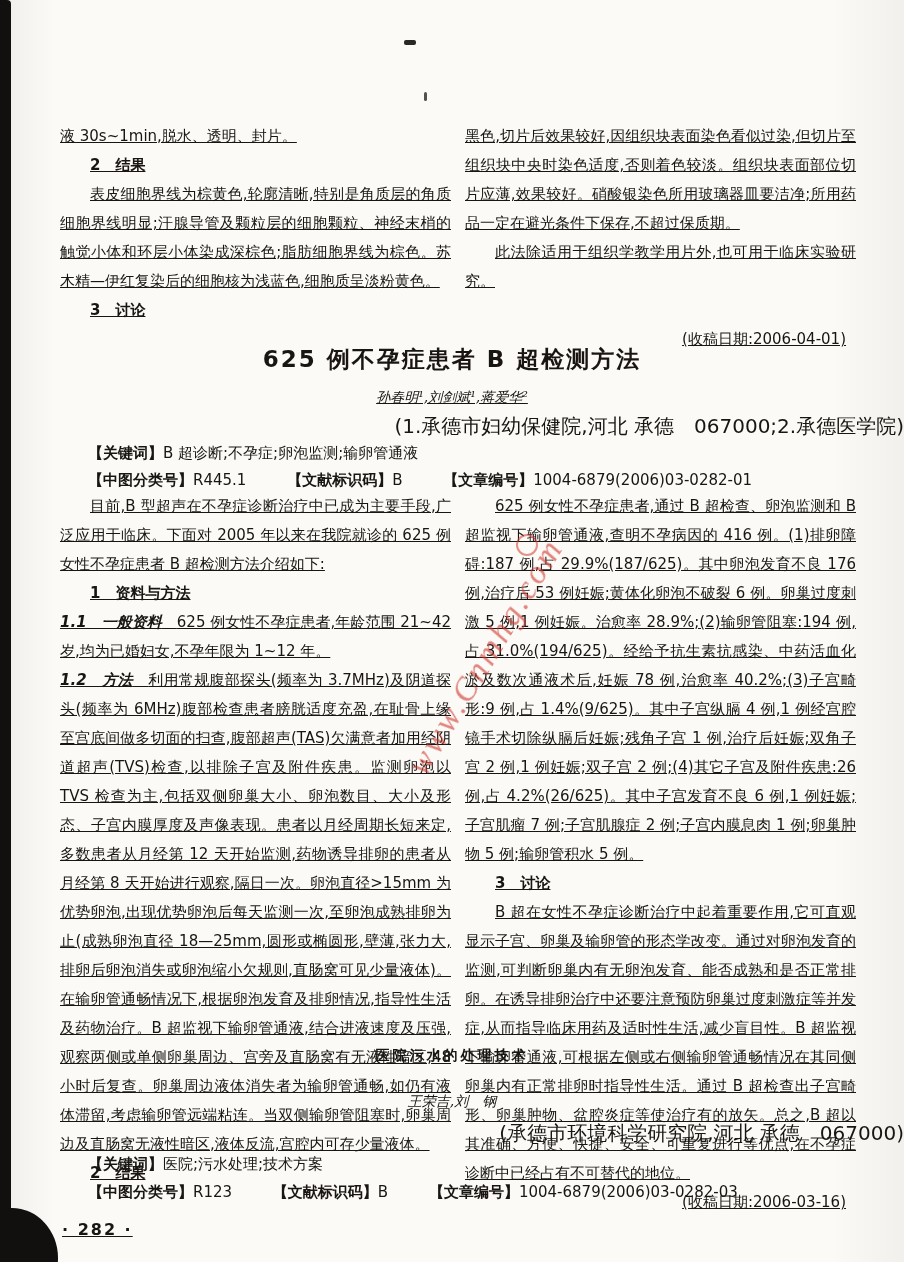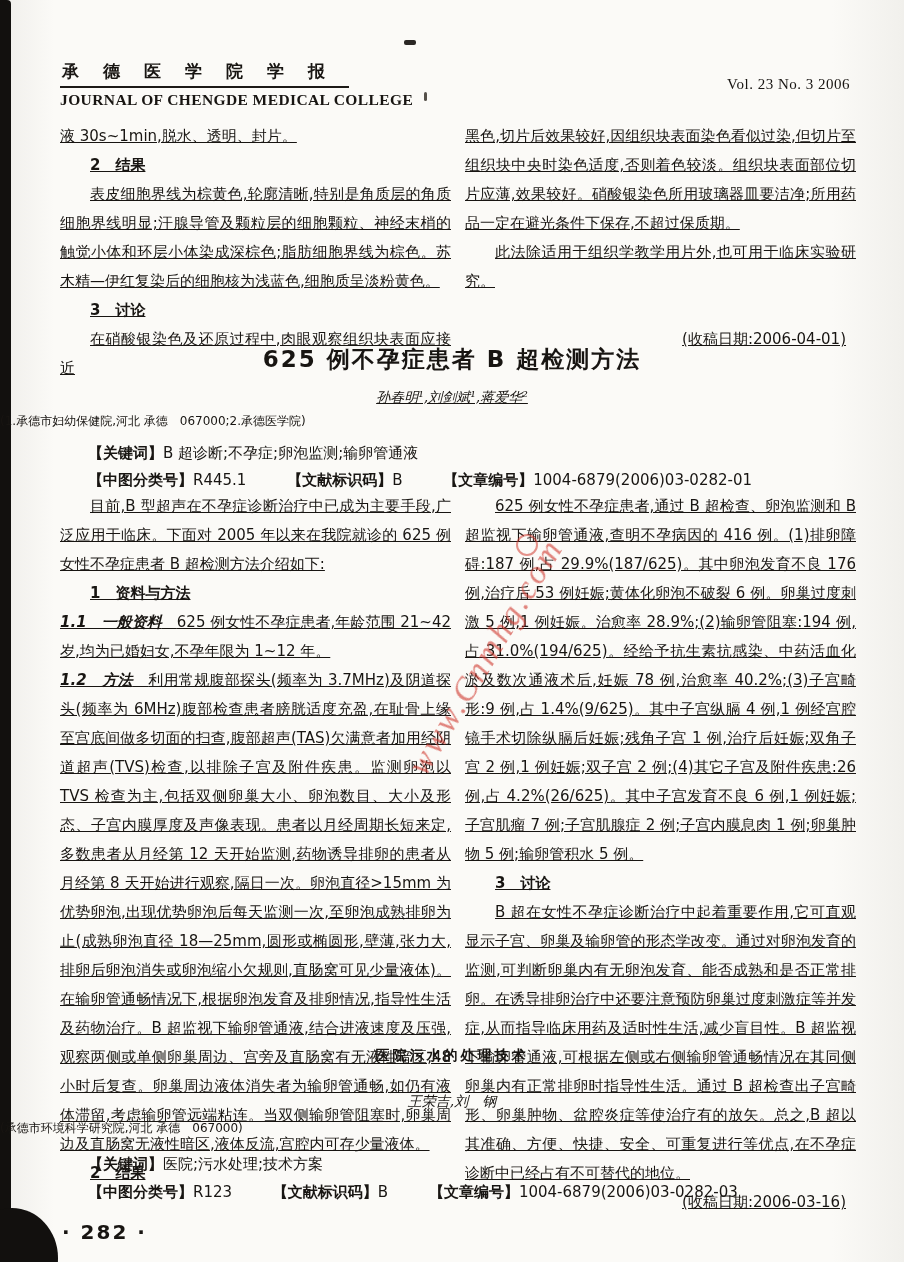--- a/index.html
+++ b/index.html
@@ -79,11 +79,6 @@
   <div class="scan-dash"></div>
   <div class="scan-speck"></div>
 
-  <div class="header">
-    <div class="journal-cn">承德医学院学报</div>
-    <div class="journal-en">JOURNAL OF CHENGDE MEDICAL COLLEGE</div>
-    <div class="issue">Vol. 23 No. 3 2006</div>
-  </div>
 
   <div class="col prev-left">
     <p class="noindent">液 30s~1min,脱水、透明、封片。</p>

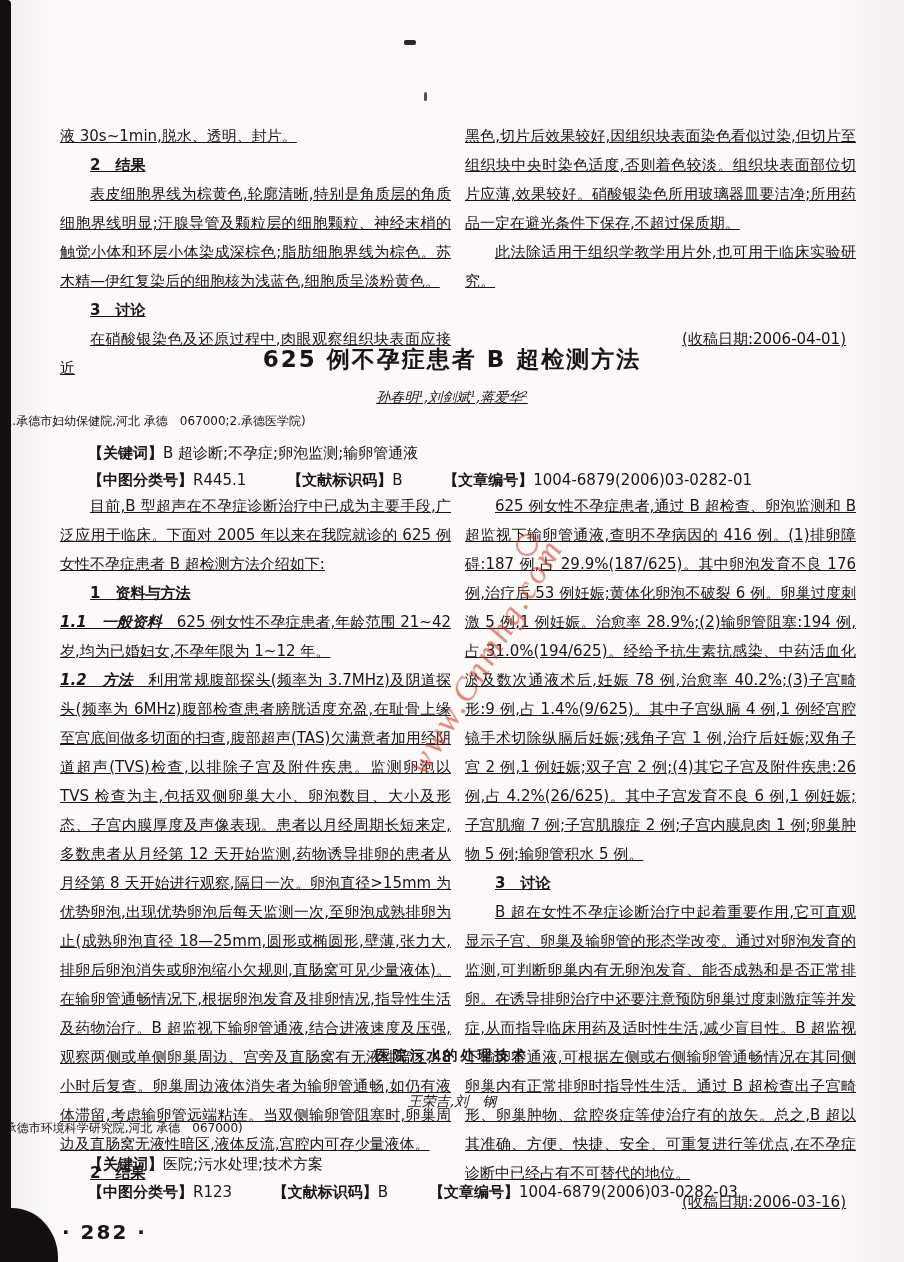--- a/index.html
+++ b/index.html
@@ -85,7 +85,6 @@
     <p class="sec-h">2　结果</p>
     <p>表皮细胞界线为棕黄色,轮廓清晰,特别是角质层的角质细胞界线明显;汗腺导管及颗粒层的细胞颗粒、神经末梢的触觉小体和环层小体染成深棕色;脂肪细胞界线为棕色。苏木精—伊红复染后的细胞核为浅蓝色,细胞质呈淡粉黄色。</p>
     <p class="sec-h">3　讨论</p>
-    <p>在硝酸银染色及还原过程中,肉眼观察组织块表面应接近</p>
   </div>
 
   <div class="col prev-right">

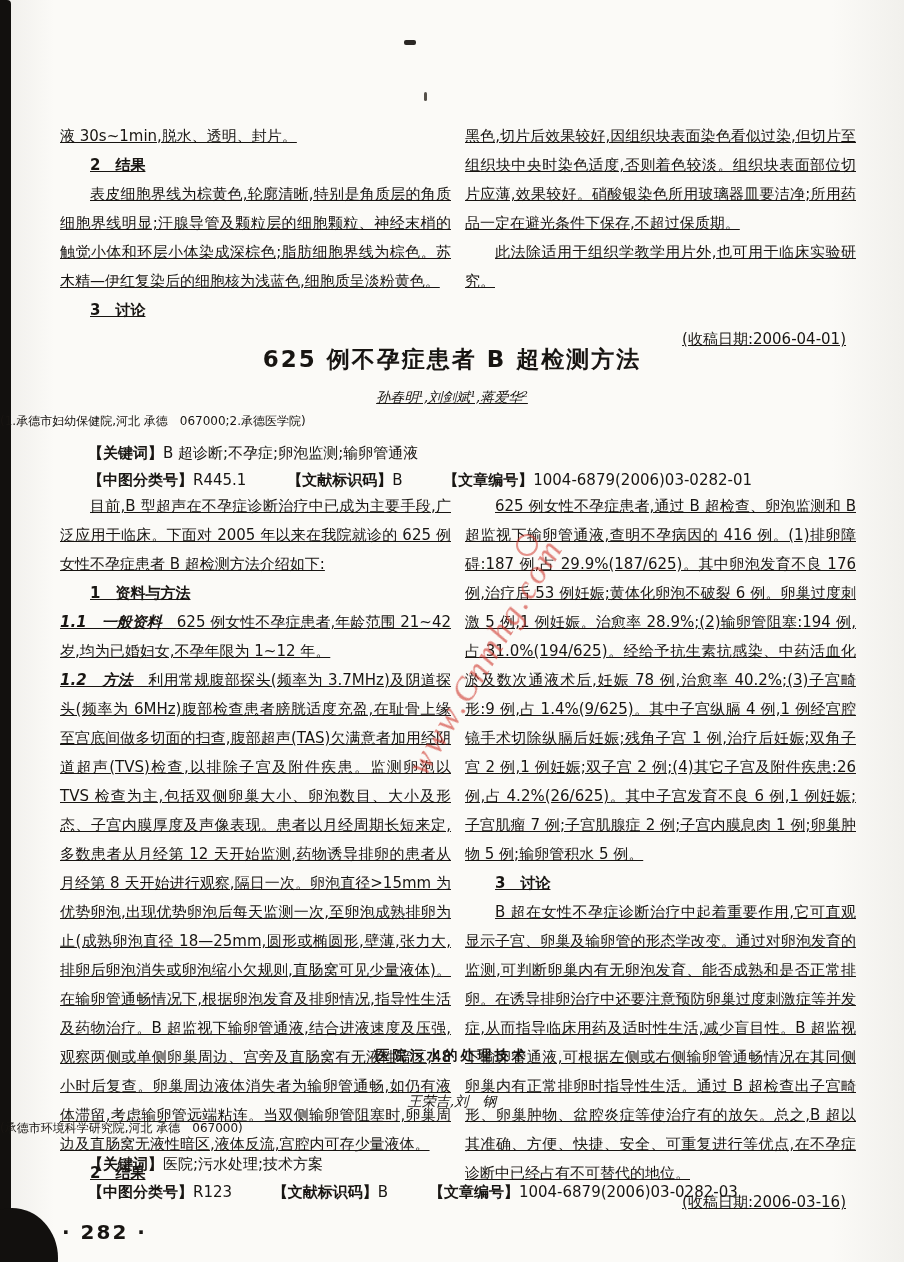--- a/index.html
+++ b/index.html
@@ -42,7 +42,7 @@
   .a-authors{position:absolute;left:0;width:904px;text-align:center;
     font-family:"DejaVu Serif","Liberation Serif",serif;font-style:italic;font-size:14px;}
   .main-authors{top:389px;text-decoration:underline;}
-  .a-affil{position:absolute;left:0;width:904px;text-align:left;font-size:12px;}
+  .a-affil{position:absolute;left:0;width:904px;text-align:right;font-size:20px;}
   .main-affil{top:413px;}
 
   .kw-block{position:absolute;left:88px;width:760px;font-size:15px;line-height:27px;}

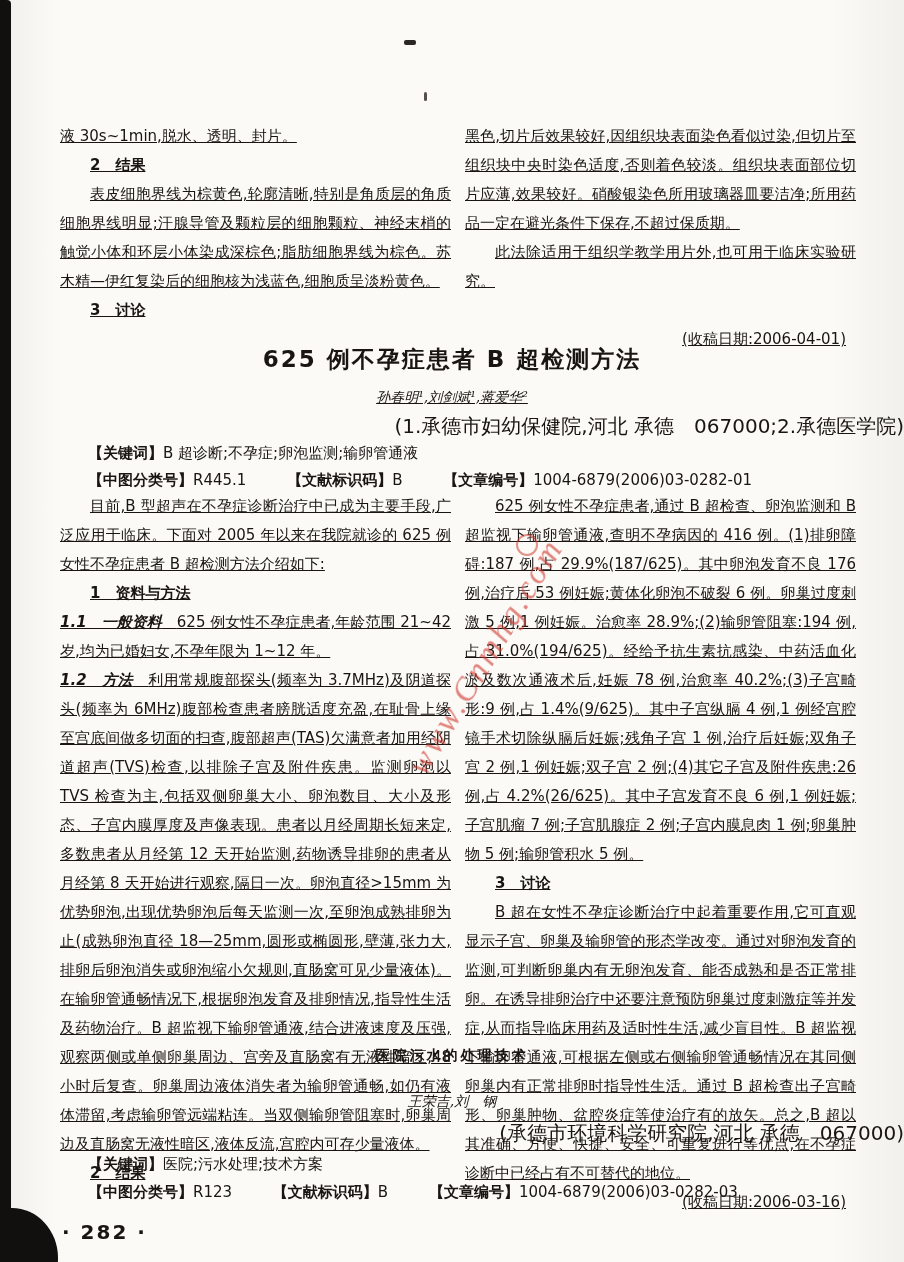--- a/index.html
+++ b/index.html
@@ -59,7 +59,7 @@
   .next-affil{top:1120px;}
   .next-kw{top:1150px;line-height:28px;}
 
-  .page-number{position:absolute;left:62px;top:1220px;font-size:20px;font-weight:bold;letter-spacing:2px;}
+  .page-number{position:absolute;left:62px;top:1220px;font-size:16px;font-weight:bold;letter-spacing:2px;text-decoration:underline;}
 
   
   .watermark{position:absolute;left:318px;top:638px;width:336px;text-align:center;

